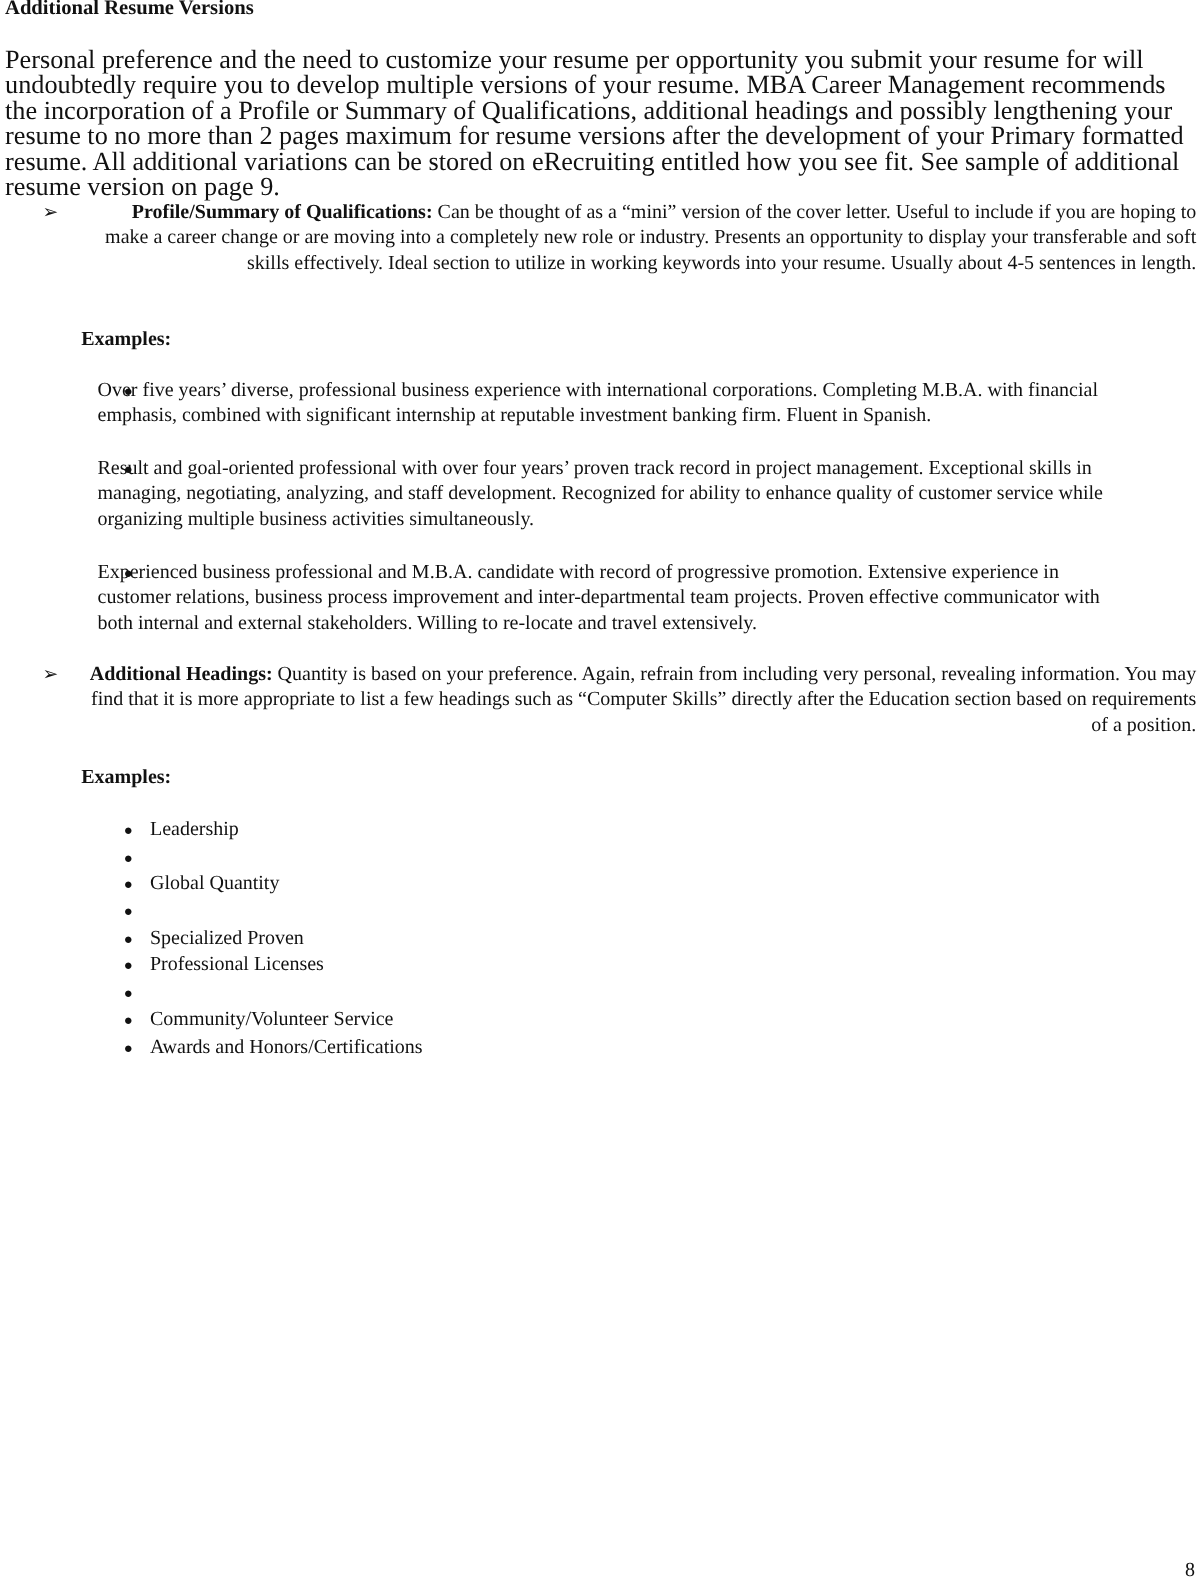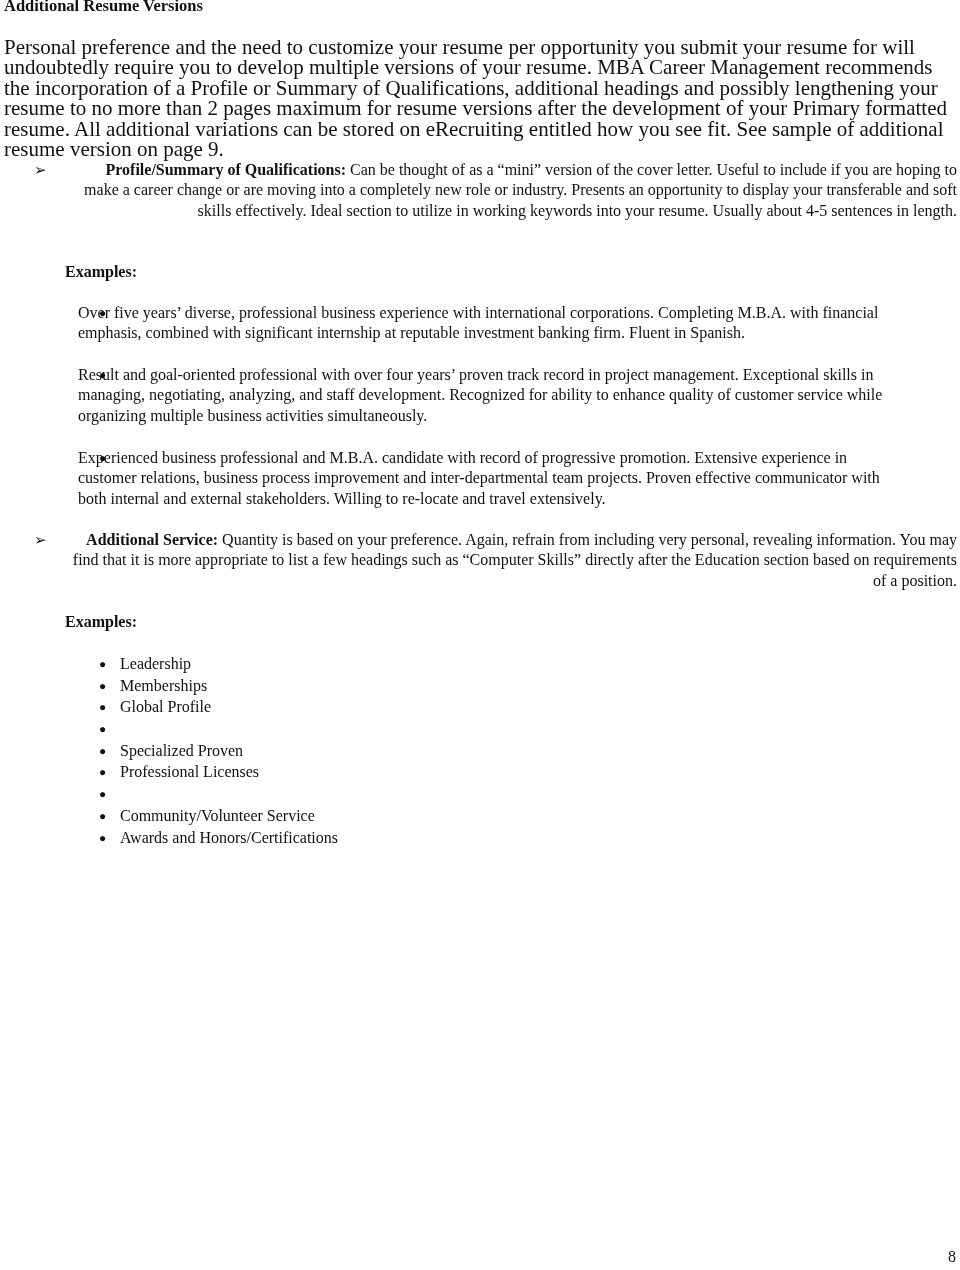--- a/index.html
+++ b/index.html
@@ -58,7 +58,7 @@
 
   <div class="section" style="top:530px;">
     <span class="arrow">➢</span>
-    <p class="sec-body"><b>Additional Service:</b><span>  Quantity is based on your preference.  Again, refrain from including very personal, revealing information.  You may find that it is more appropriate to list a few headings such as “Computer Skills” directly after the Education section based on requirements of a position.</span></p>
+    <p class="sec-body"><b>Additional Headings:</b><span>  Quantity is based on your preference.  Again, refrain from including very personal, revealing information.  You may find that it is more appropriate to list a few headings such as “Computer Skills” directly after the Education section based on requirements of a position.</span></p>
   </div>
 
   <p class="examples-label" style="top:612px;">Examples:</p>

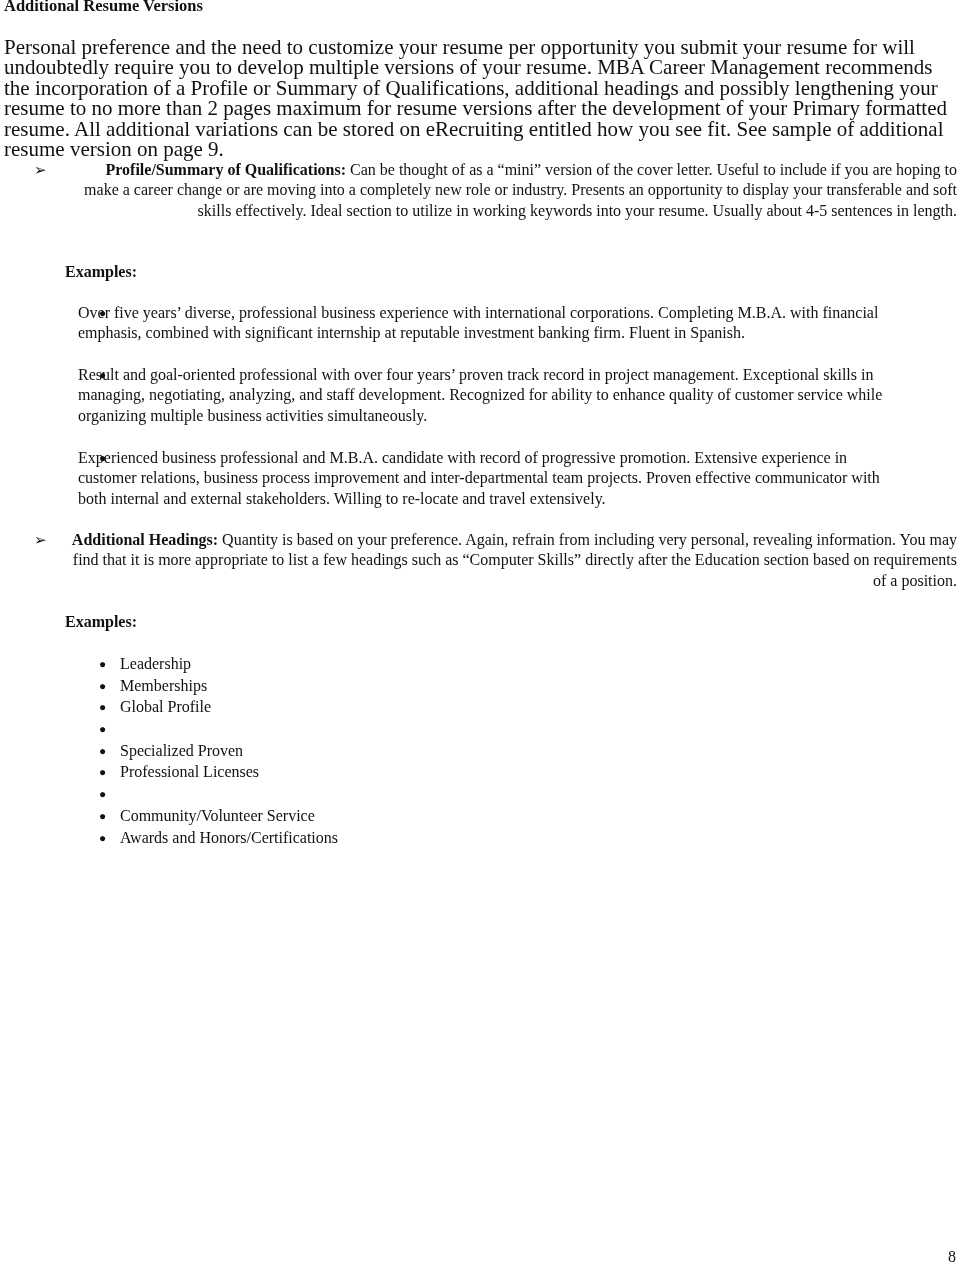--- a/index.html
+++ b/index.html
@@ -70,7 +70,6 @@
       </li>
     <li class="short-item">
         <span class="bullet">●</span>
-        <span class="ex-text">Memberships</span>
       </li>
     <li class="short-item">
         <span class="bullet">●</span>

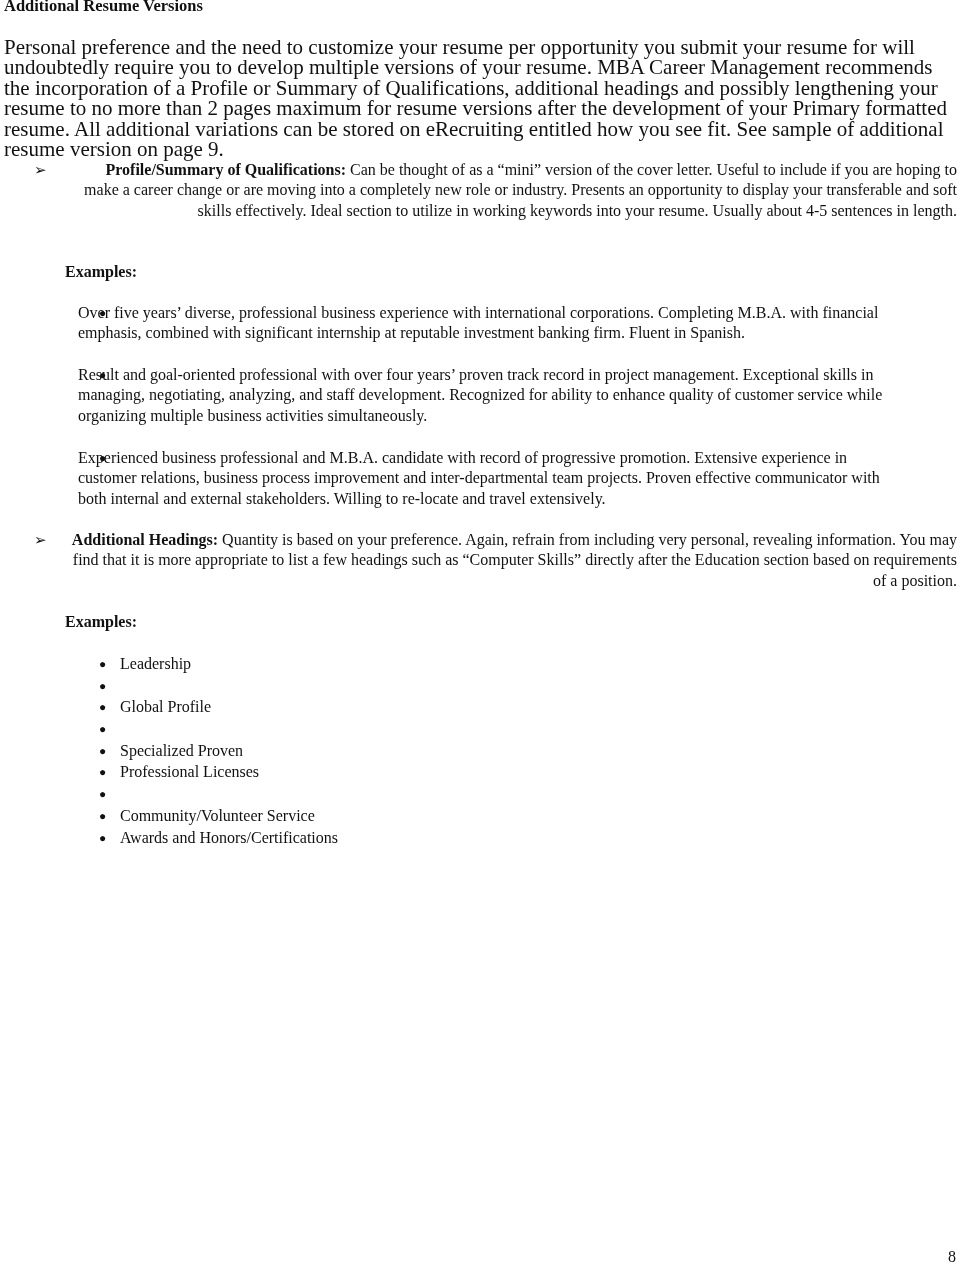--- a/index.html
+++ b/index.html
@@ -73,7 +73,7 @@
       </li>
     <li class="short-item">
         <span class="bullet">●</span>
-        <span class="ex-text">Global Profile</span>
+        <span class="ex-text">Global Quantity</span>
       </li>
     <li class="short-item">
         <span class="bullet">●</span>

